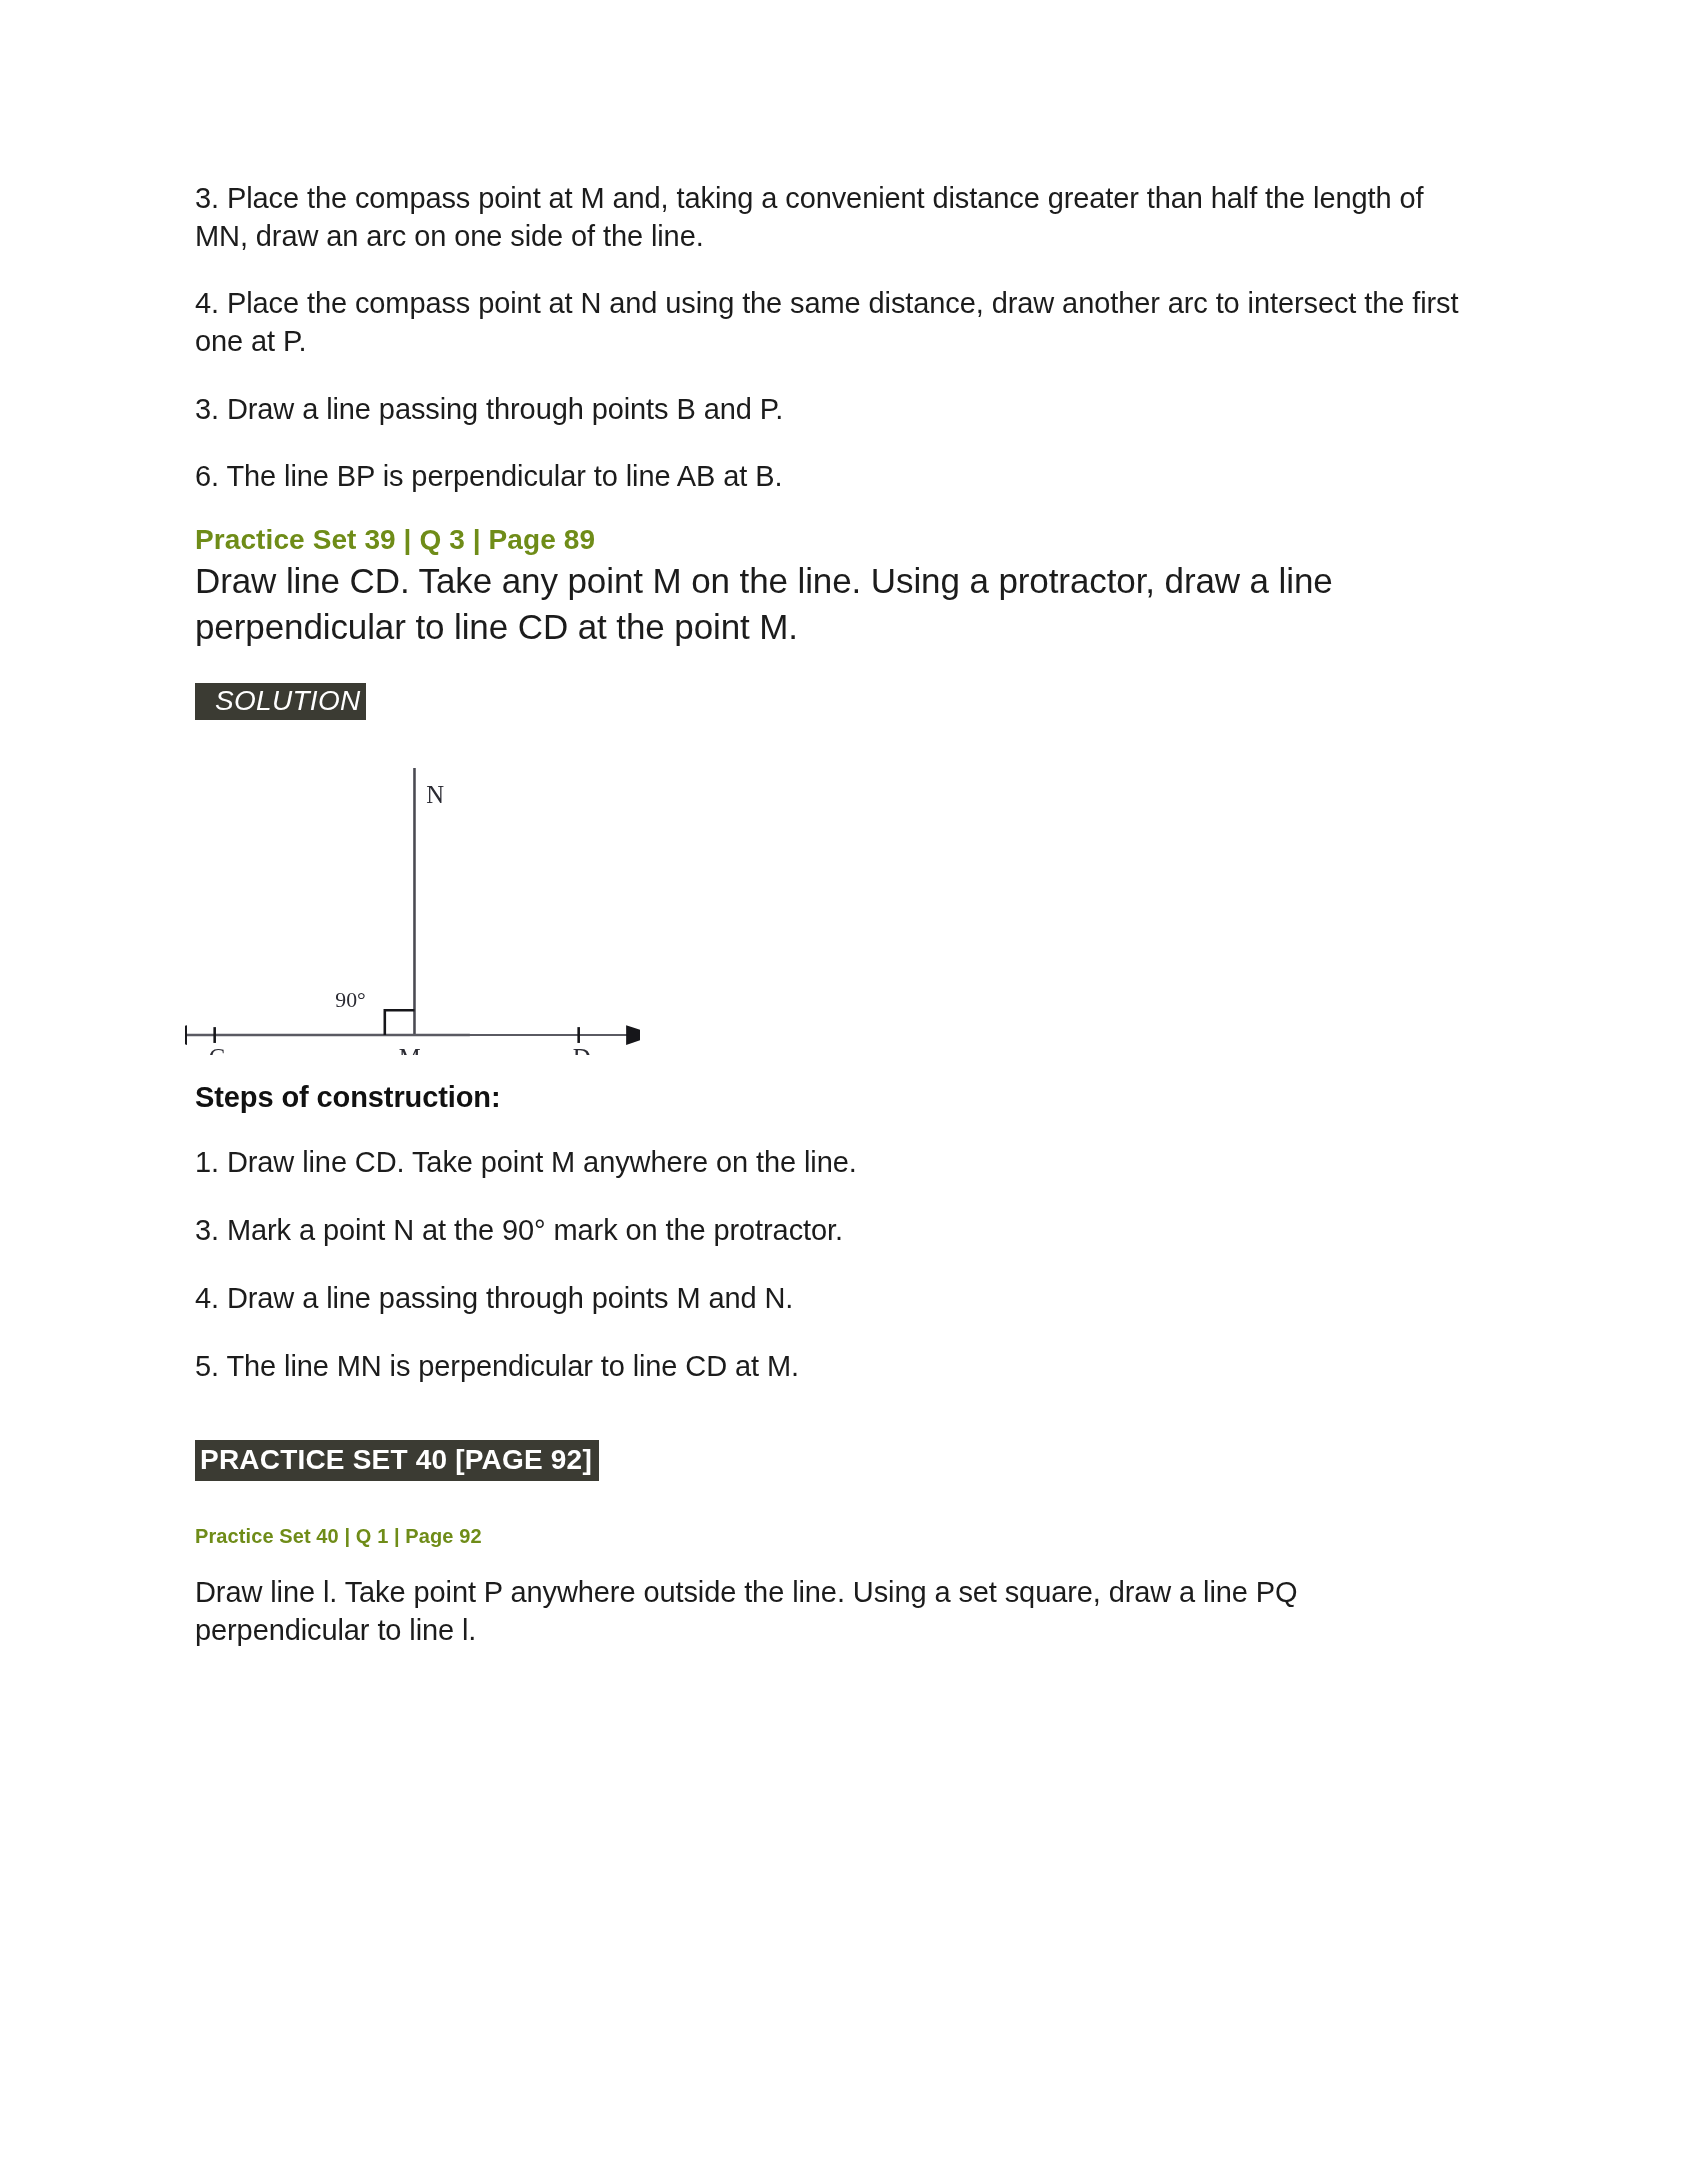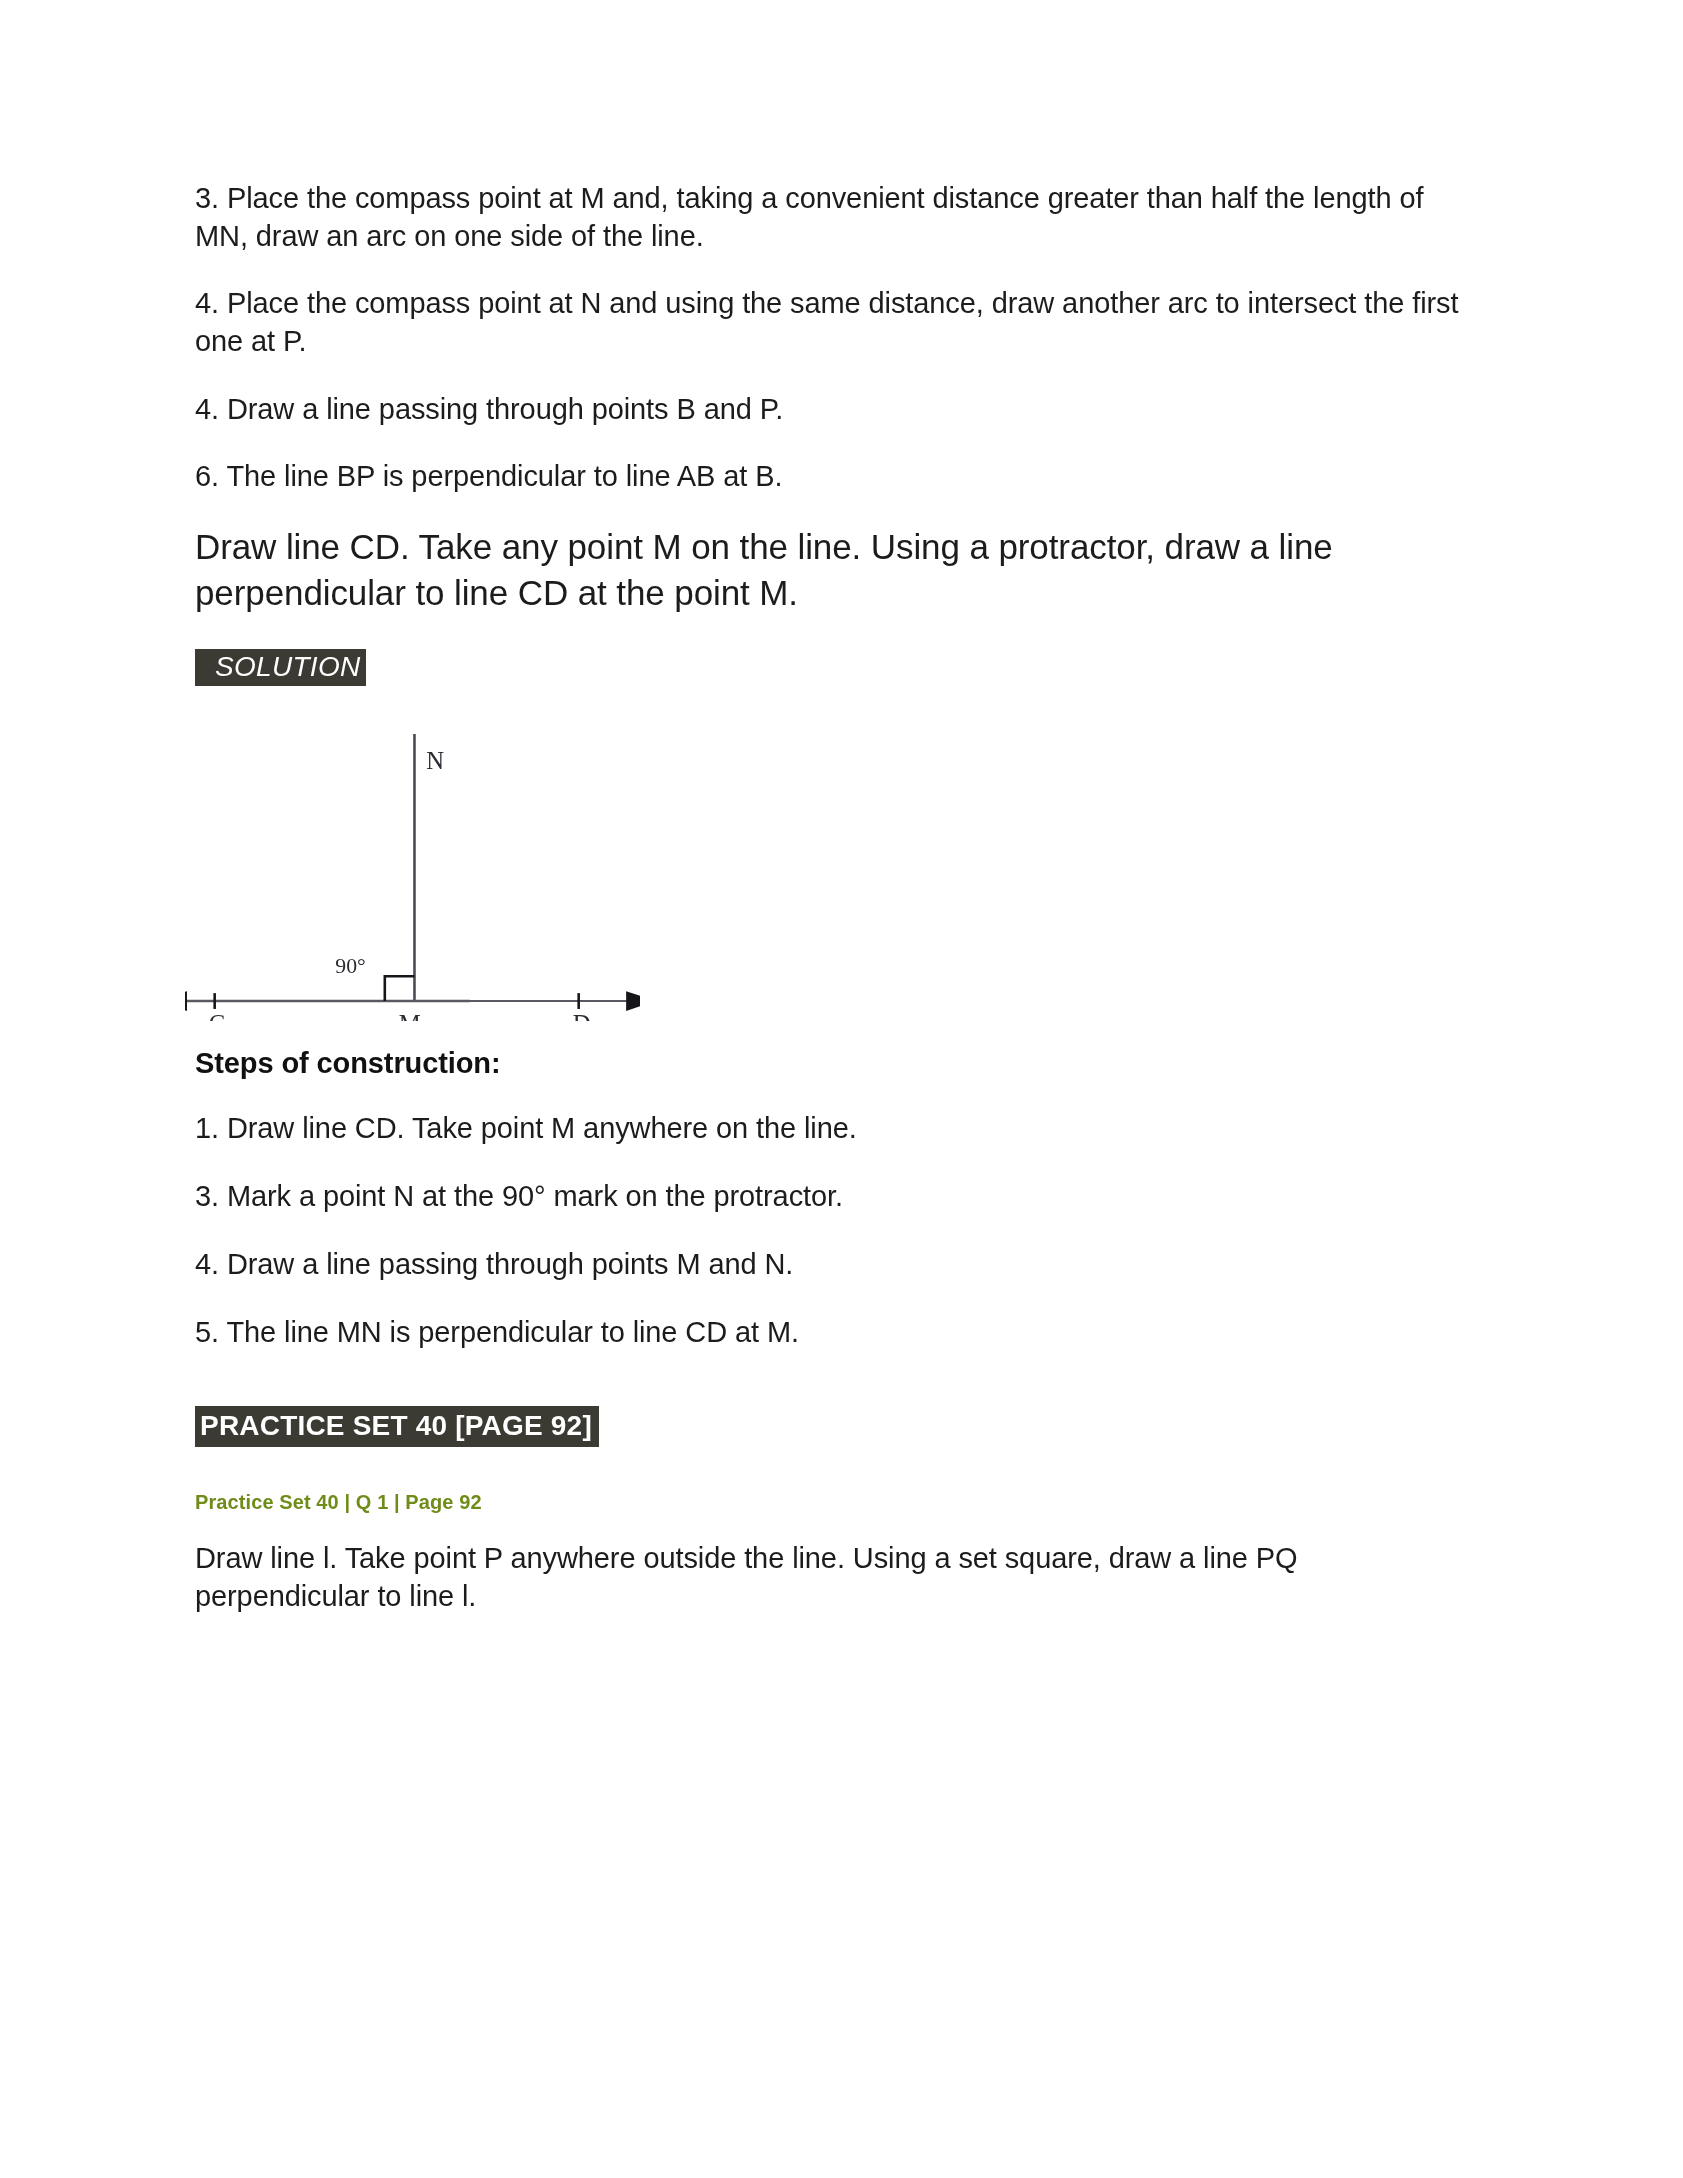--- a/index.html
+++ b/index.html
@@ -123,7 +123,7 @@
 
     <p class="para">3. Place the compass point at M and, taking a convenient distance greater than half the length of MN, draw an arc on one side of the line.</p>
     <p class="para">4. Place the compass point at N and using the same distance, draw another arc to intersect the first one at P.</p>
-    <p class="para">4. Draw a line passing through points B and P.</p>
+    <p class="para">3. Draw a line passing through points B and P.</p>
     <p class="para tight">6. The line BP is perpendicular to line AB at B.</p>
 
     <div class="q-body">Draw line CD. Take any point M on the line. Using a protractor, draw a line perpendicular to line CD at the point M.</div>

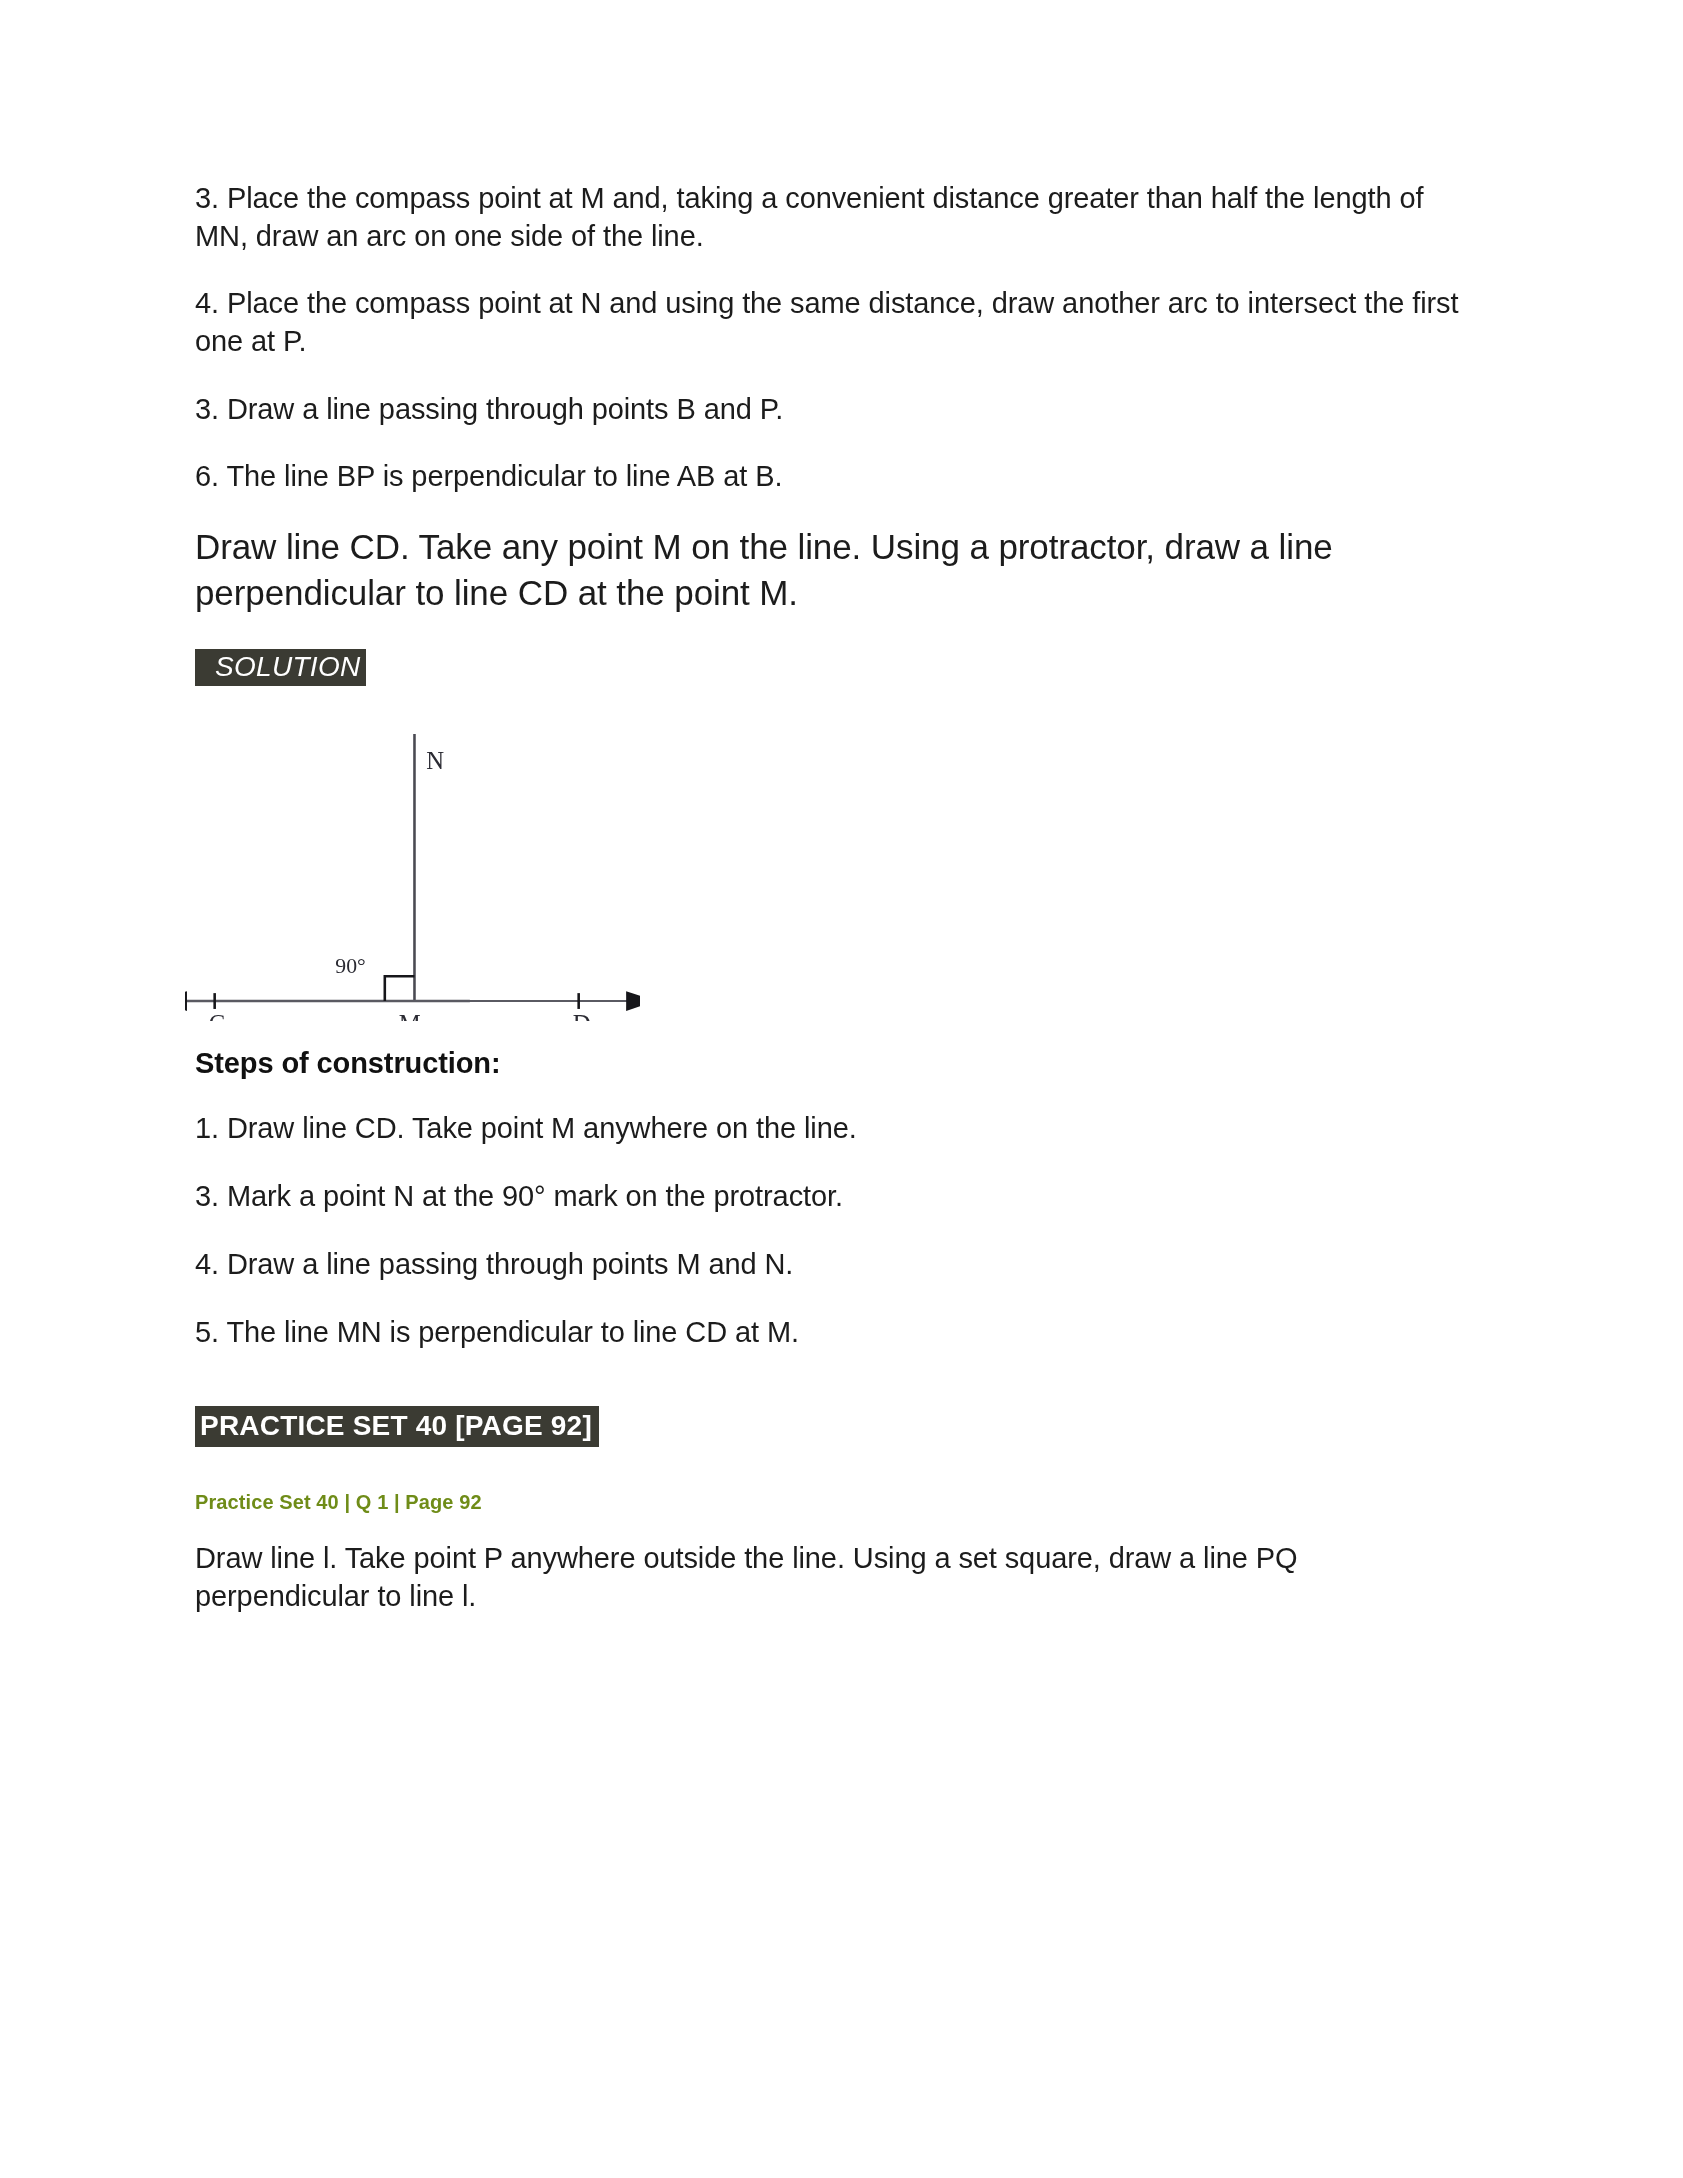--- a/index.html
+++ b/index.html
@@ -126,6 +126,7 @@
     <p class="para">3. Draw a line passing through points B and P.</p>
     <p class="para tight">6. The line BP is perpendicular to line AB at B.</p>
 
+    <div class="q-head">Practice Set 39 | Q 3 | Page 89</div>
     <div class="q-body">Draw line CD. Take any point M on the line. Using a protractor, draw a line perpendicular to line CD at the point M.</div>
 
     <div class="solution-wrap">

